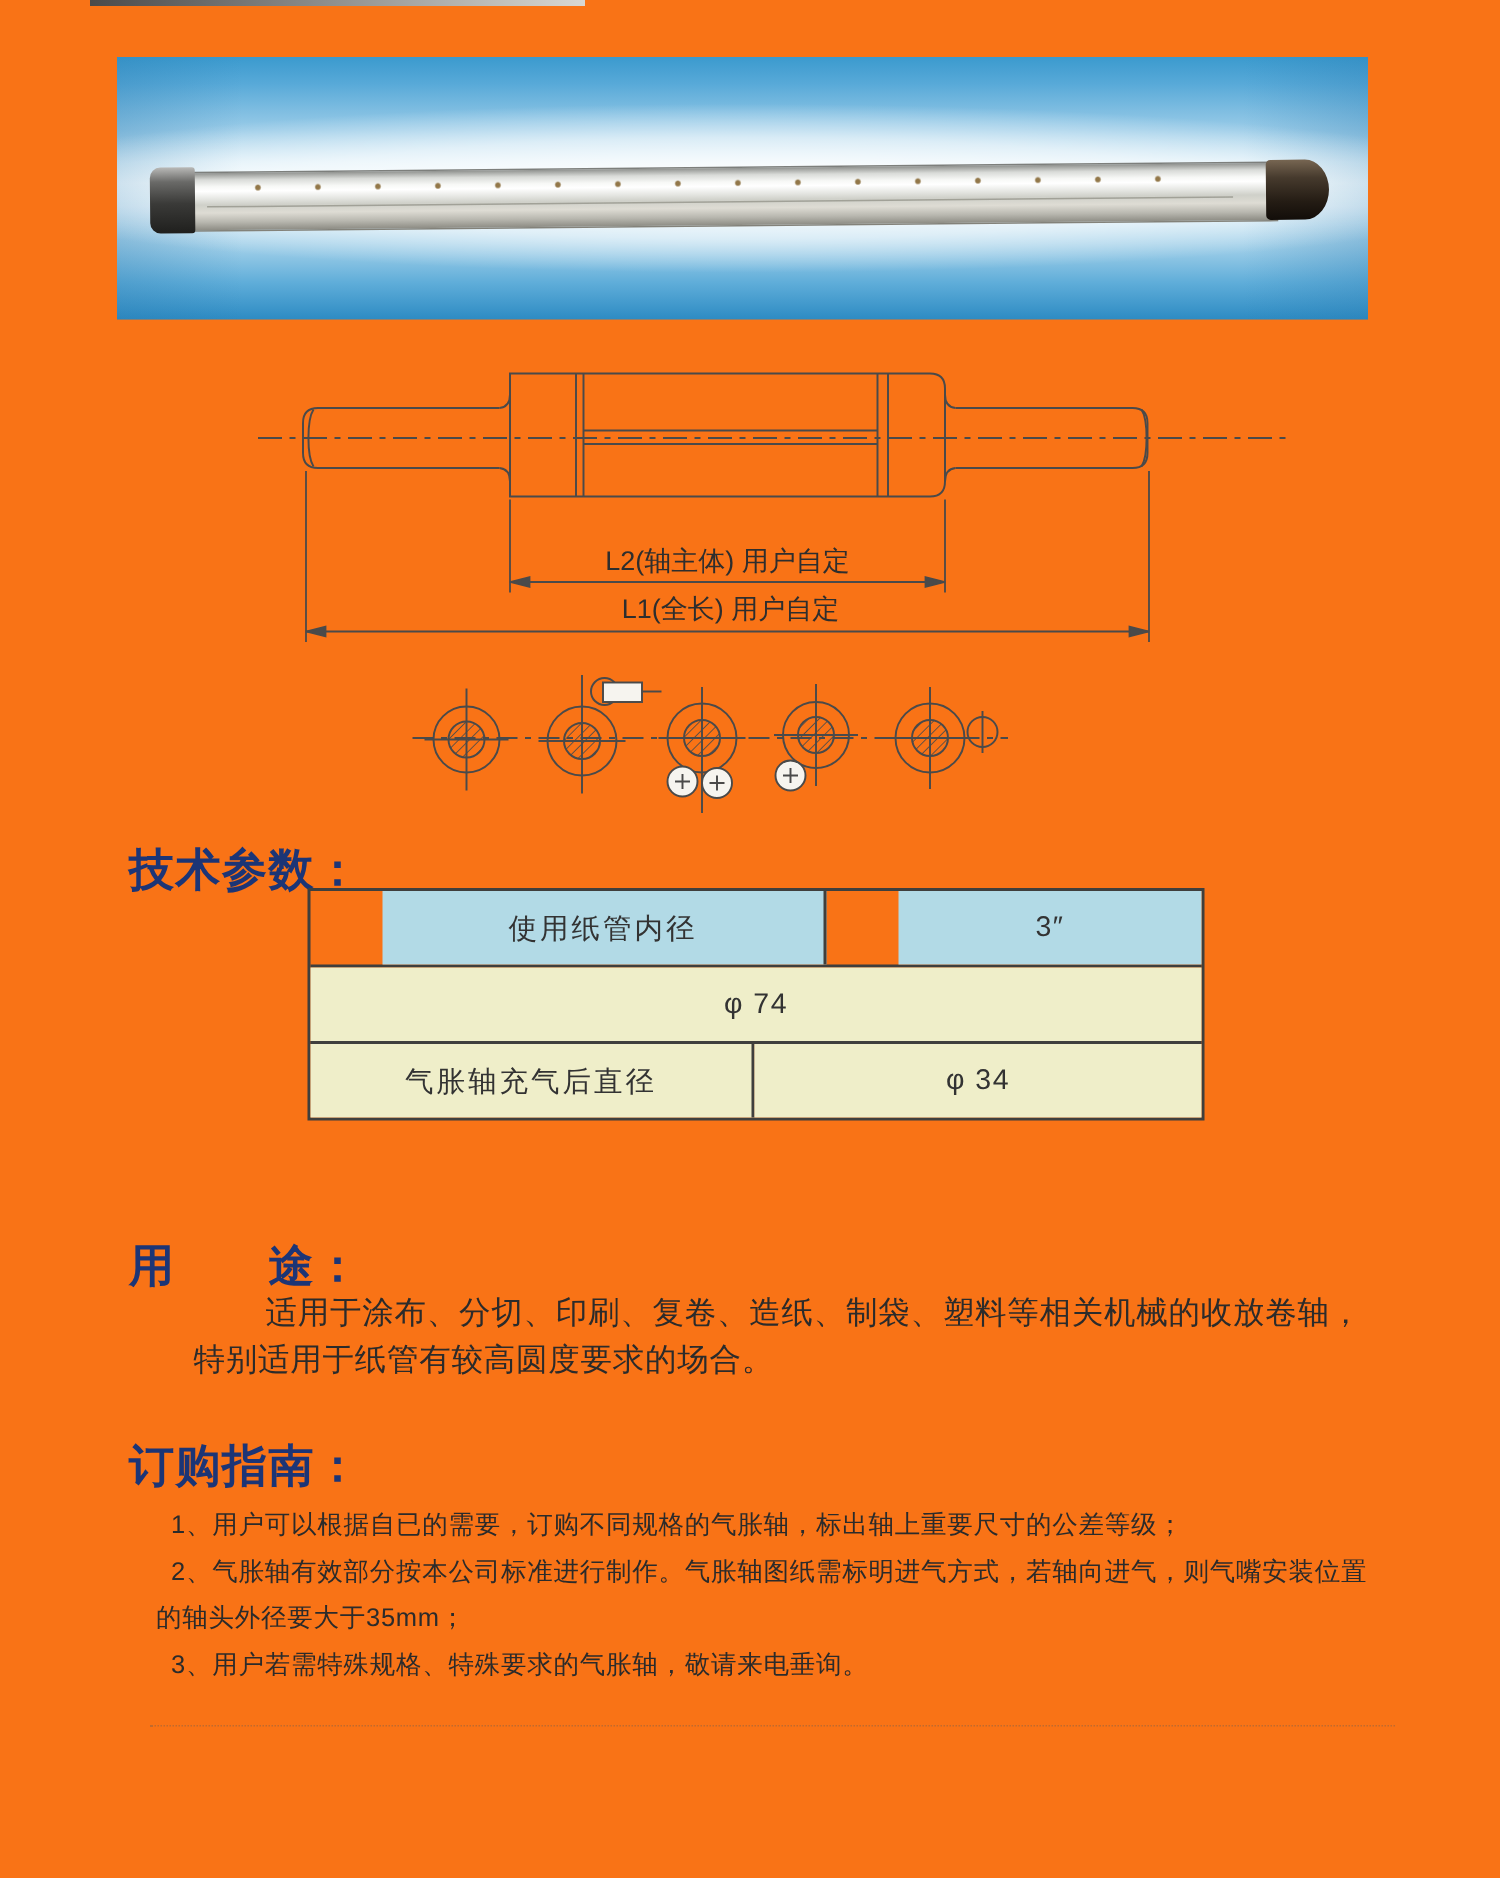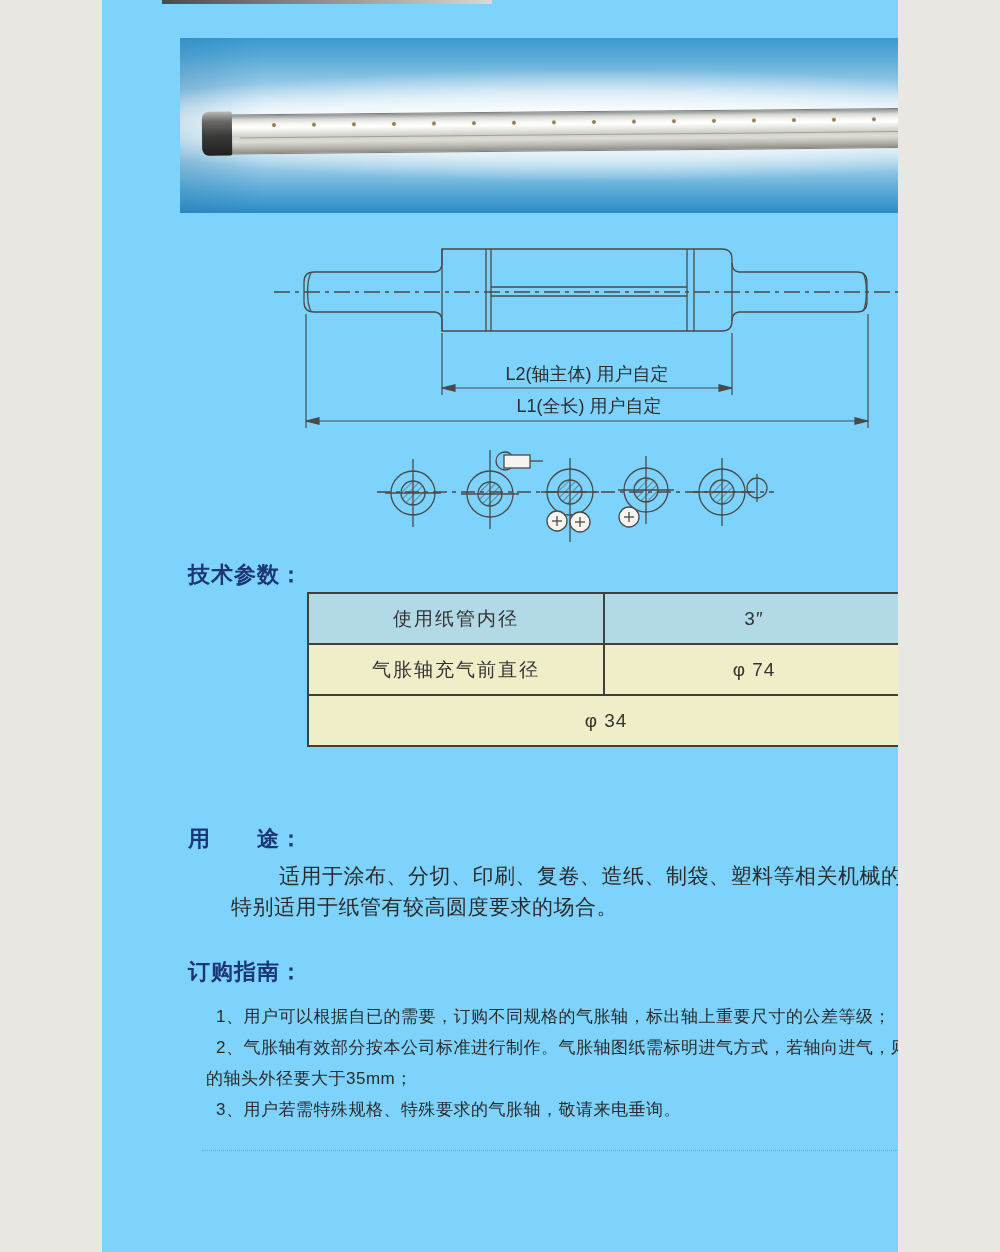--- a/index.html
+++ b/index.html
@@ -9,9 +9,9 @@
   }
   .page{
     position:relative;
-    width:796px;height:1252px;
+    width:1000px;height:1252px;
     margin:0 auto;
-    background:#7dd3fc;
+    background:#f97316;
     overflow:hidden;
   }
   

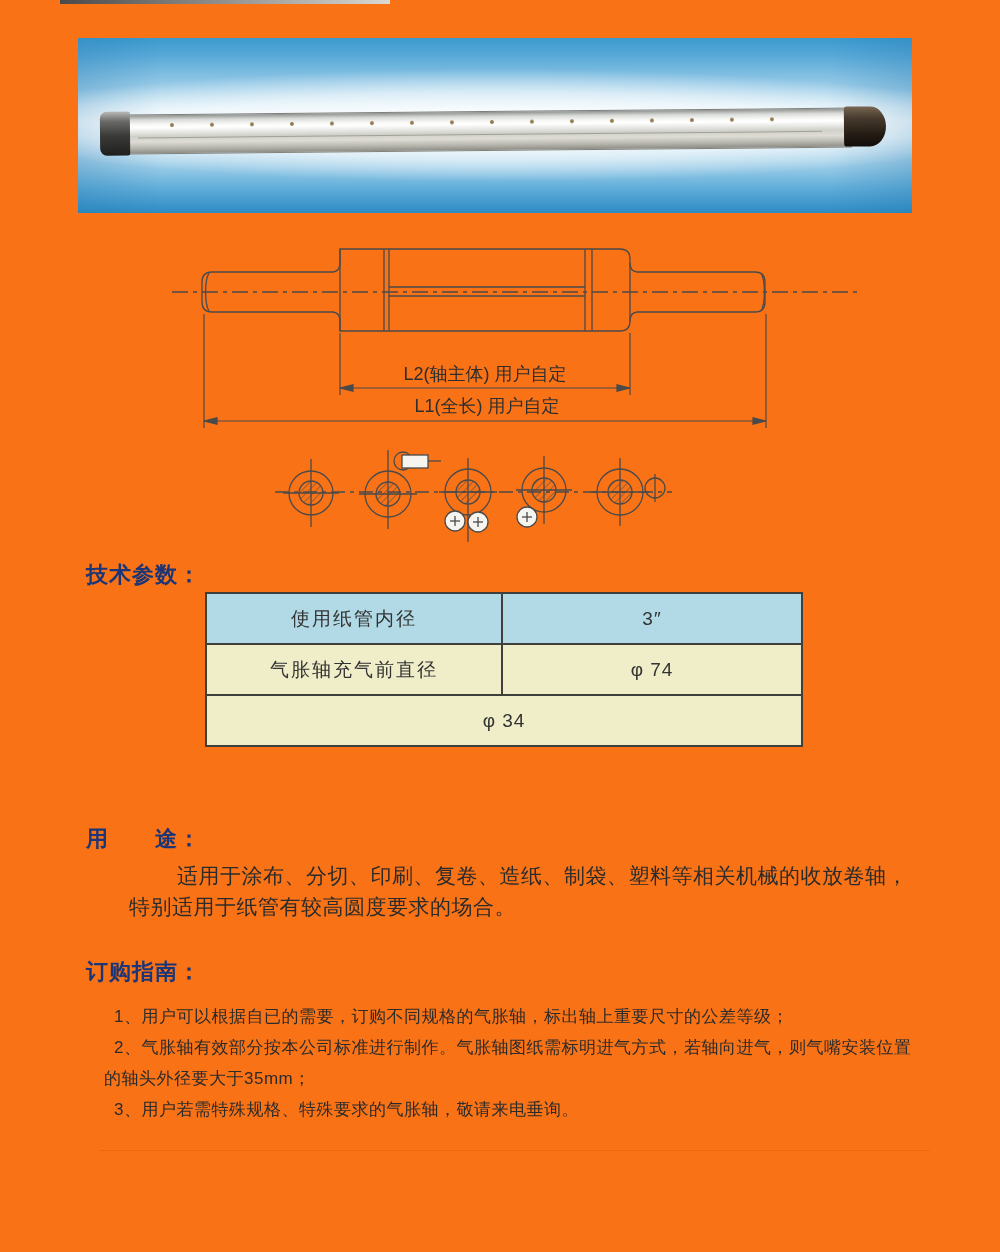--- a/index.html
+++ b/index.html
@@ -68,7 +68,7 @@
   
   .sec-heading{
     position:absolute;left:86px;
-    font-size:22px;font-weight:bold;color:#1c3576;
+    font-size:30px;font-weight:bold;color:#1c3576;
     letter-spacing:1px;white-space:nowrap;
   }
   .h-tech{top:560px;}

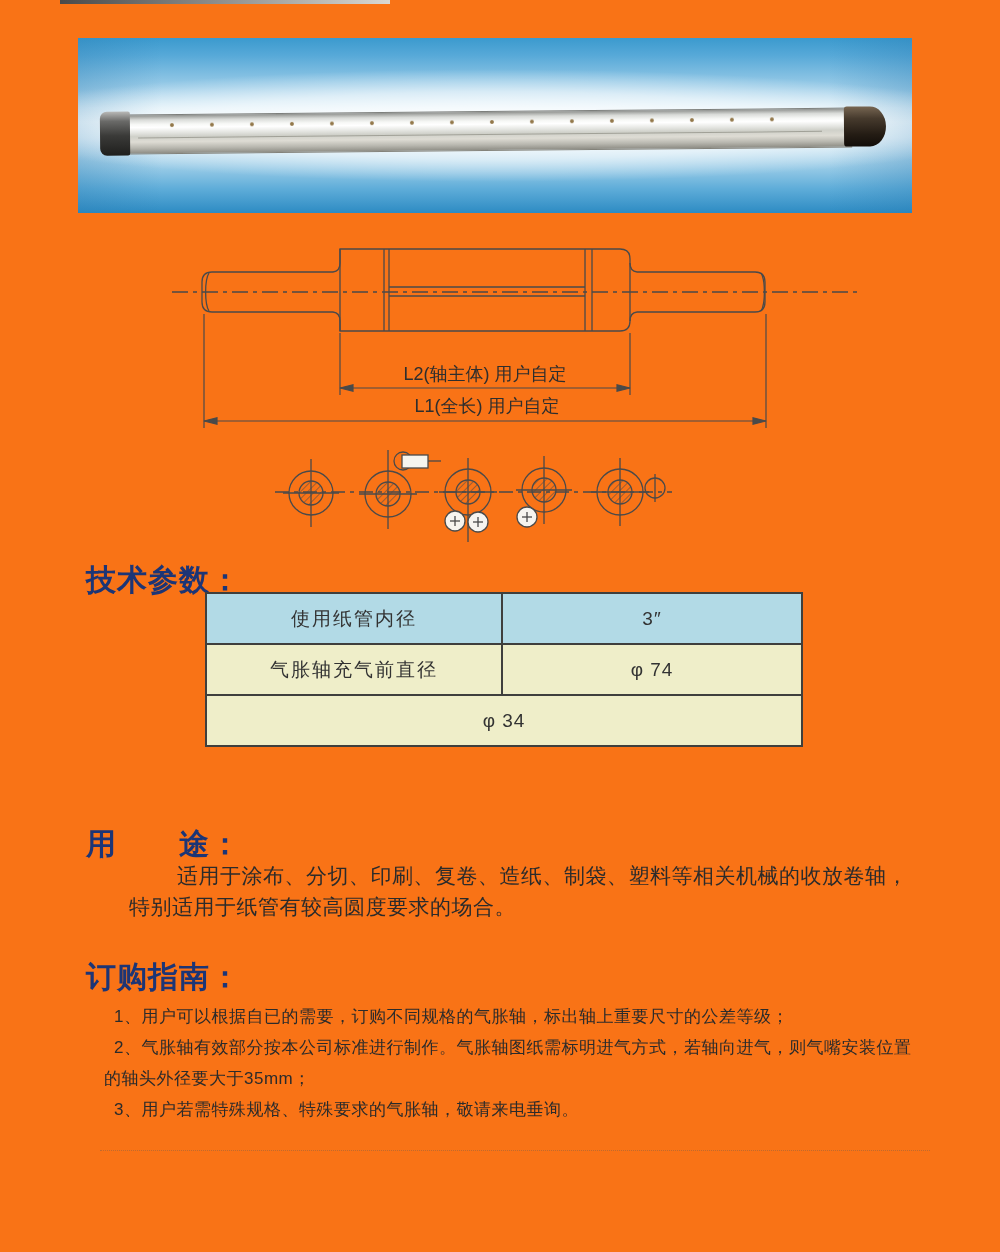--- a/index.html
+++ b/index.html
@@ -87,7 +87,7 @@
   }
   .param-label{width:294px;border-right:2px solid #3f3f3d;}
   .param-value{flex:1;letter-spacing:1px;}
-  .row-head .param-cell{background:#b2dae6;}
+  .row-head .param-cell{background:#b2dae6;margin-left:48px;}
   .row-data .param-cell{background:#efeec9;}
   
   .usage-body{

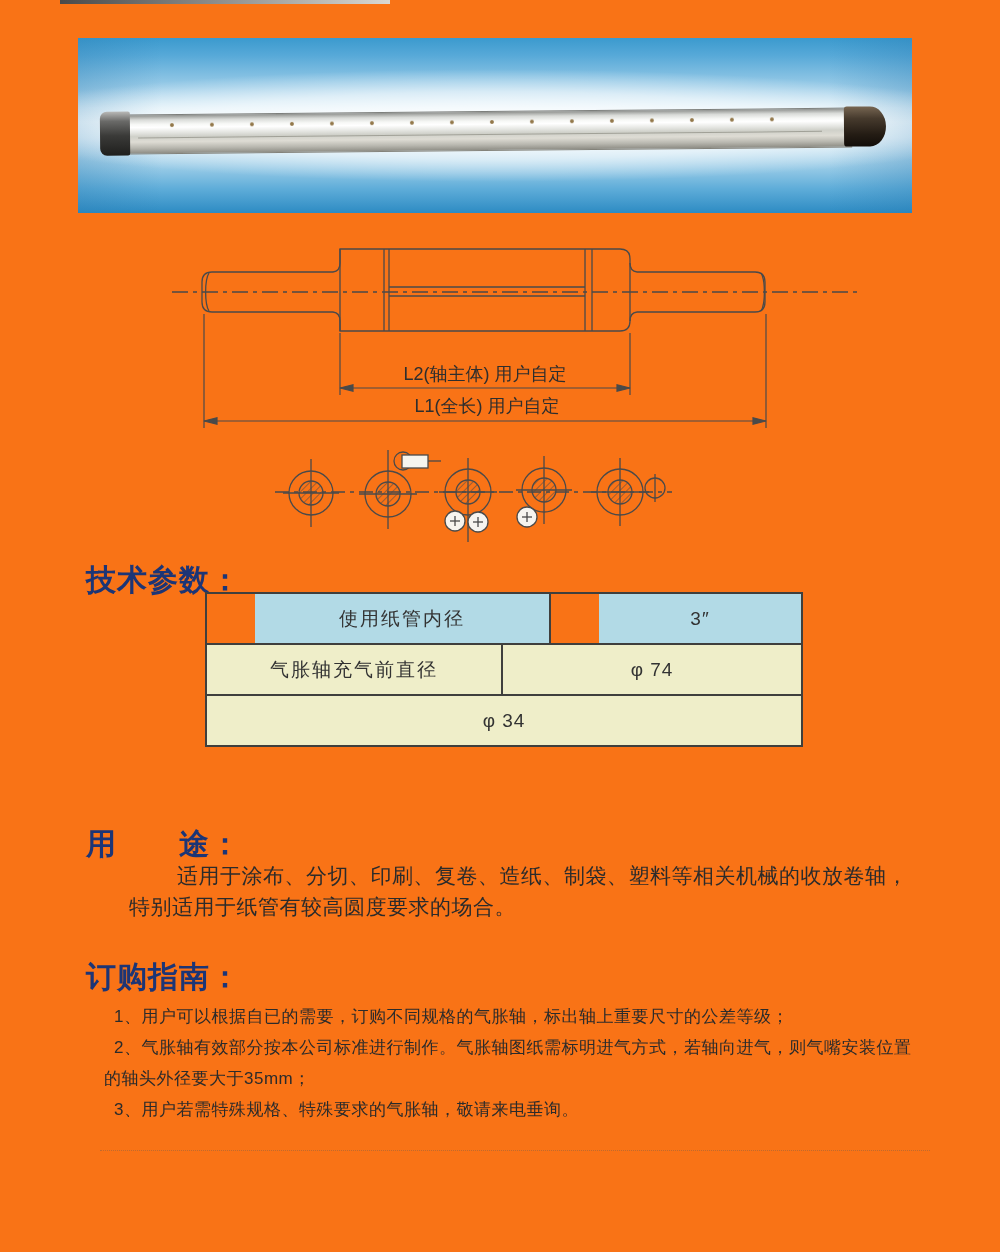--- a/index.html
+++ b/index.html
@@ -237,7 +237,6 @@
       <div class="param-cell param-value">3″</div>
     </div>
     <div class="param-row row-data">
-      <div class="param-cell param-label">气胀轴充气前直径</div>
       <div class="param-cell param-value">φ 74</div>
     </div>
     <div class="param-row row-data">

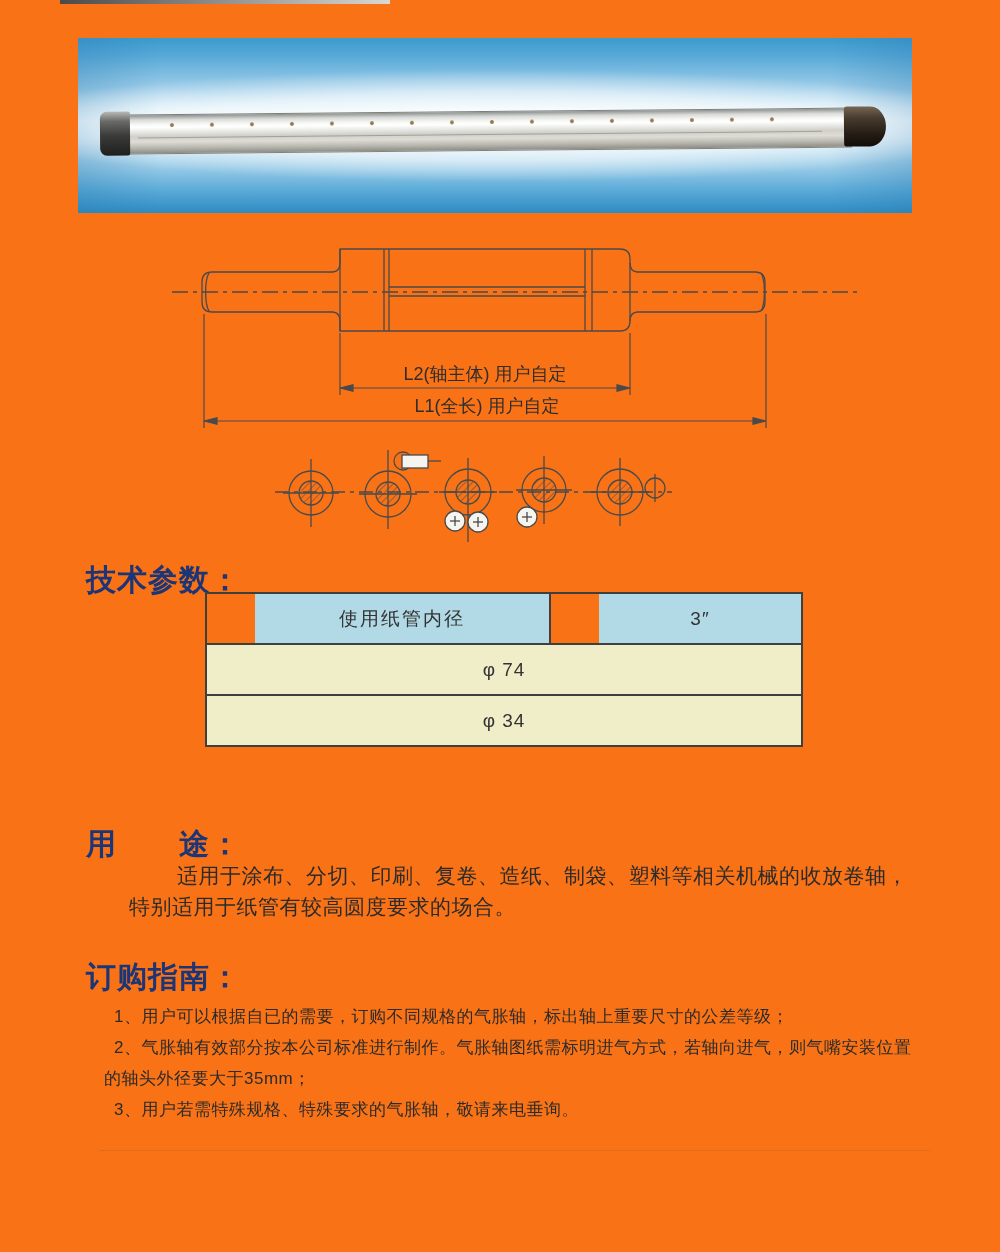--- a/index.html
+++ b/index.html
@@ -240,6 +240,7 @@
       <div class="param-cell param-value">φ 74</div>
     </div>
     <div class="param-row row-data">
+      <div class="param-cell param-label">气胀轴充气后直径</div>
       <div class="param-cell param-value">φ 34</div>
     </div>
   </div>

